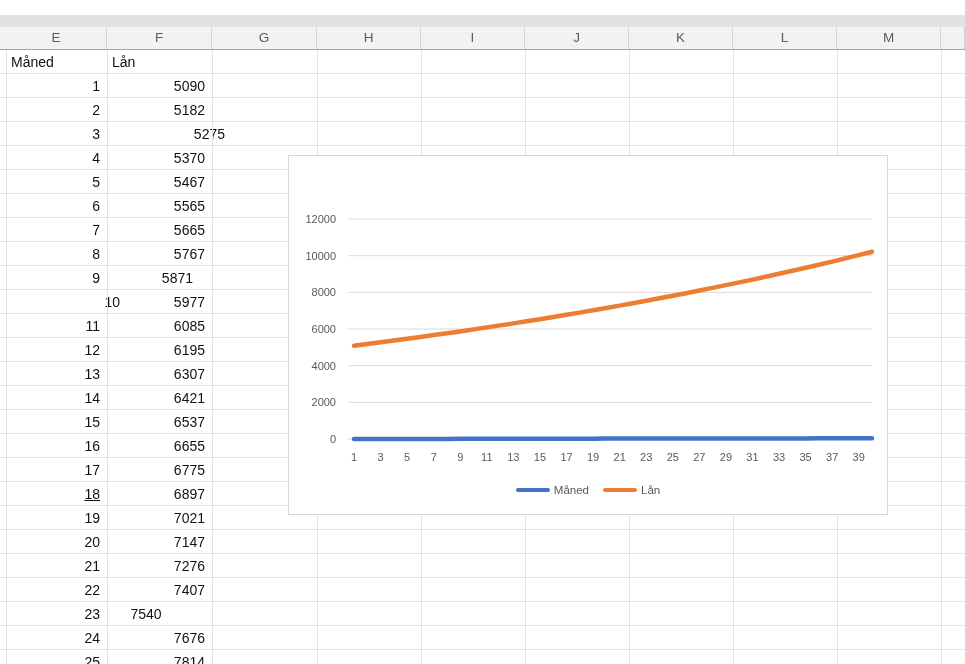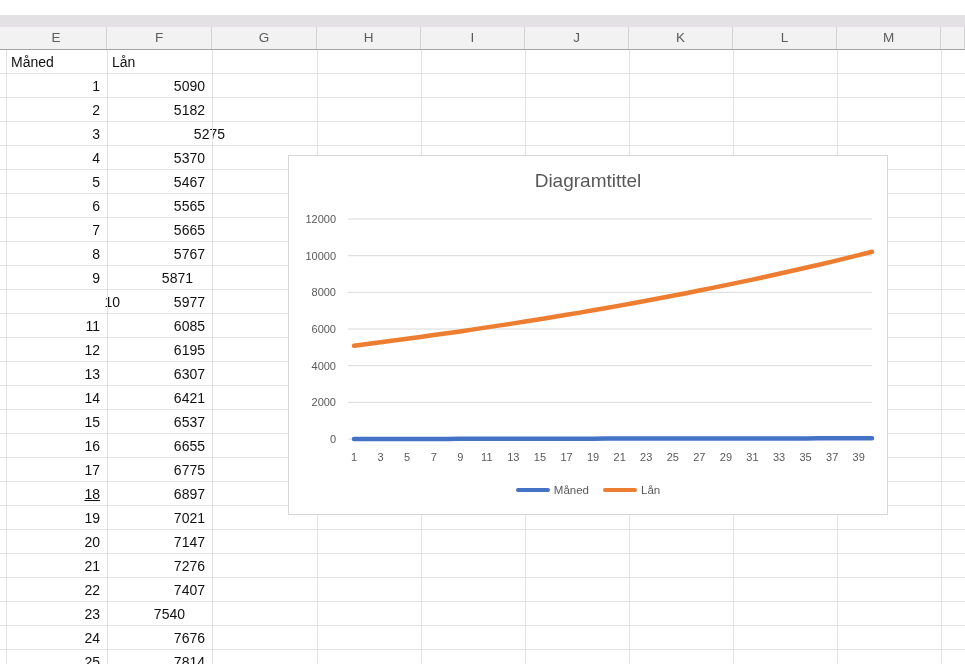--- a/index.html
+++ b/index.html
@@ -129,7 +129,6 @@
 <div class="vline" style="left: 837px;"></div>
 <div class="vline" style="left: 941px;"></div>
 <div class="chart">
-  <div class="chart-title">Diagramtittel</div>
   <svg id="chart-svg" width="600" height="360" viewBox="0 0 600 360">
       <line x1="59" y1="283" x2="583" y2="283" stroke="#d9d9d9" stroke-width="1"></line>
       <text x="47" y="287" text-anchor="end" font-size="11" fill="#595959">0</text>

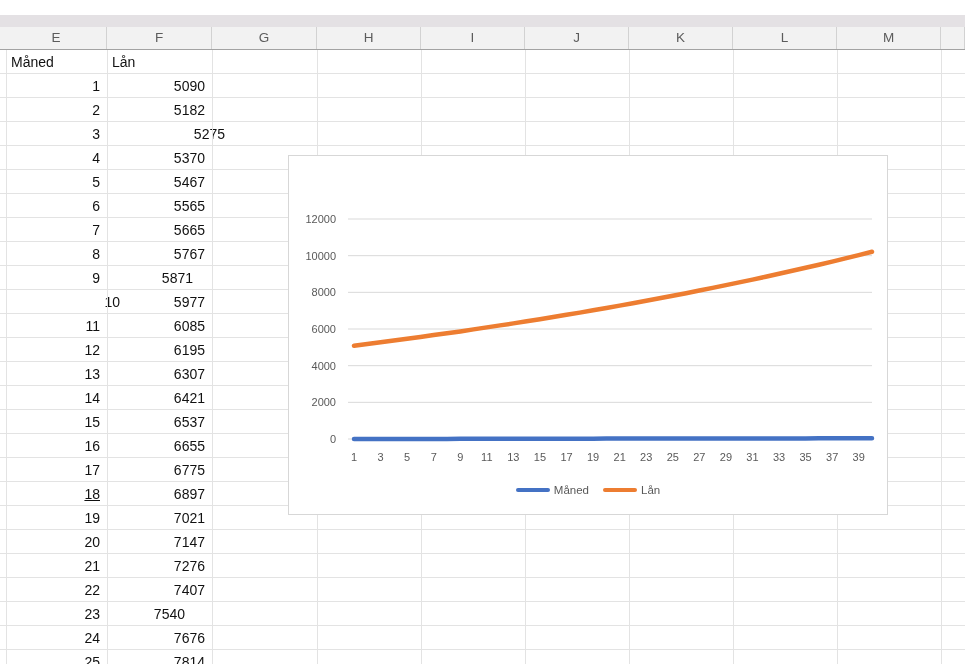--- a/index.html
+++ b/index.html
@@ -111,7 +111,7 @@
     <div class="cell num" style="top: 528px; left: 6px; width: 100px;">22</div>
     <div class="cell num" style="top: 528px; left: 107px; width: 104px;">7407</div>
     <div class="cell num" style="top: 552px; left: 6px; width: 100px;">23</div>
-    <div class="cell num" style="top: 552px; left: 107px; width: 84px;">7540</div>
+    <div class="cell num" style="top: 552px; left: 107px; width: 84px; text-align: center;">7540</div>
     <div class="cell num" style="top: 576px; left: 6px; width: 100px;">24</div>
     <div class="cell num" style="top: 576px; left: 107px; width: 104px;">7676</div>
     <div class="cell num" style="top: 600px; left: 6px; width: 100px;">25</div>

